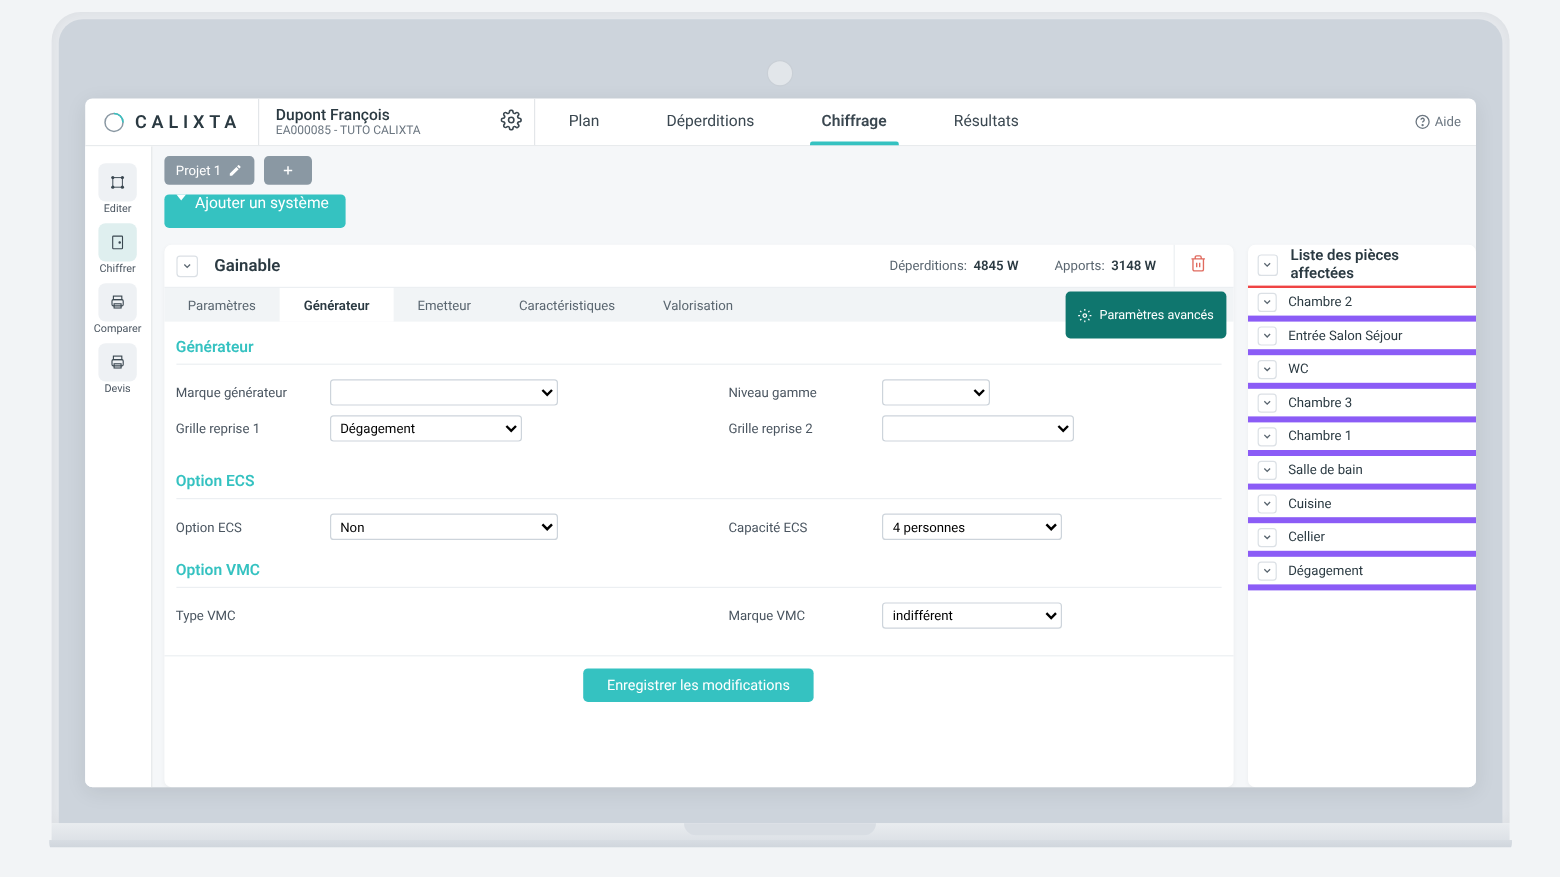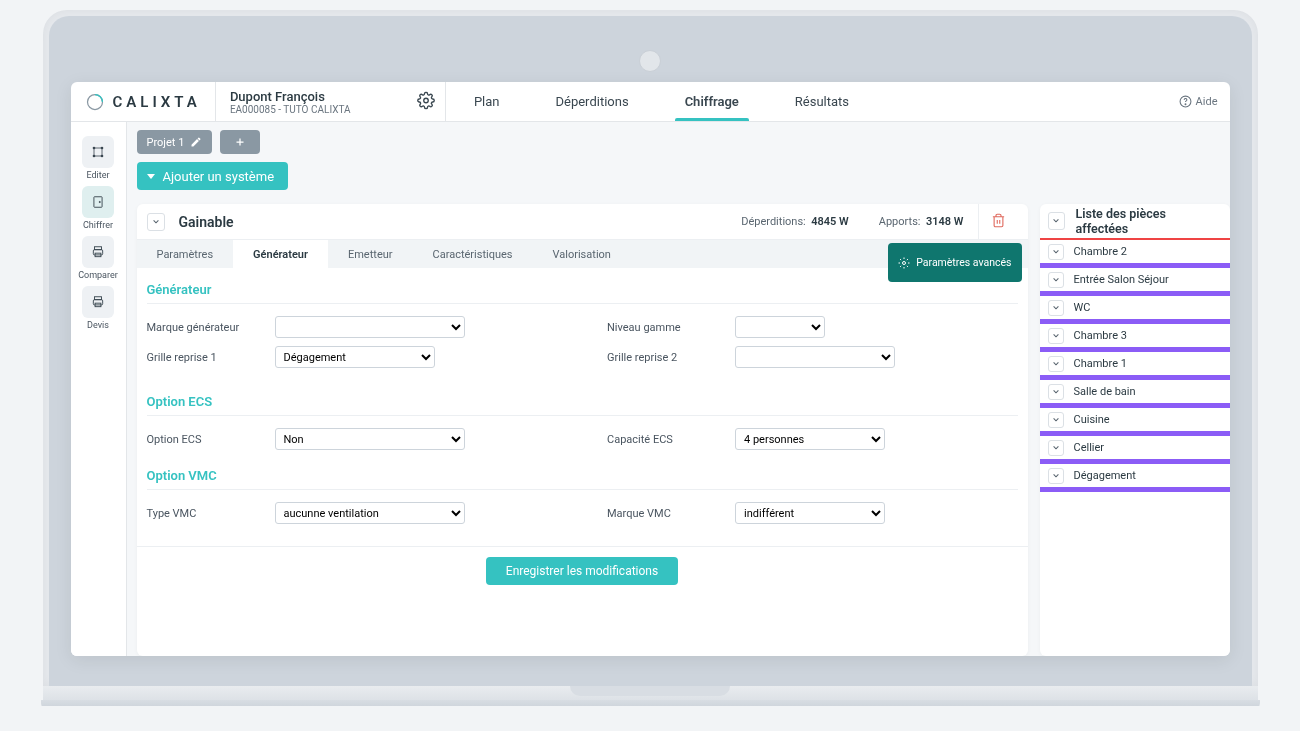--- a/index.html
+++ b/index.html
@@ -46,7 +46,7 @@
   .chip .chip-icon, .chip .chip-edit { display: flex; align-items: center; }
   .chip svg { display: block; }
   .chip.plus { width: 40px; justify-content: center; padding: 0; }
-  .add-system { height: 28px; background: #35c2c1; color: #fff; border: none; border-radius: 4px; padding: 0 14px 0 10px; display: flex; align-items: center; gap: 8px; font-size: 13px; cursor: pointer; }
+  .add-system { height: 28px; background: #35c2c1; color: #fff; border: none; border-radius: 4px; padding: 0 14px 0 10px; display: flex; align-items: flex-start; gap: 8px; font-size: 13px; cursor: pointer; }
   .add-system .tri { width: 0; height: 0; border-left: 4px solid transparent; border-right: 4px solid transparent; border-top: 5px solid #fff; }
   .content-row { display: flex; gap: 12px; padding: 8px 0 0 10px; flex: 1; min-height: 0; }
   .panel { background: #fff; border-radius: 6px; box-shadow: 0 1px 4px rgba(0,0,0,0.04); }

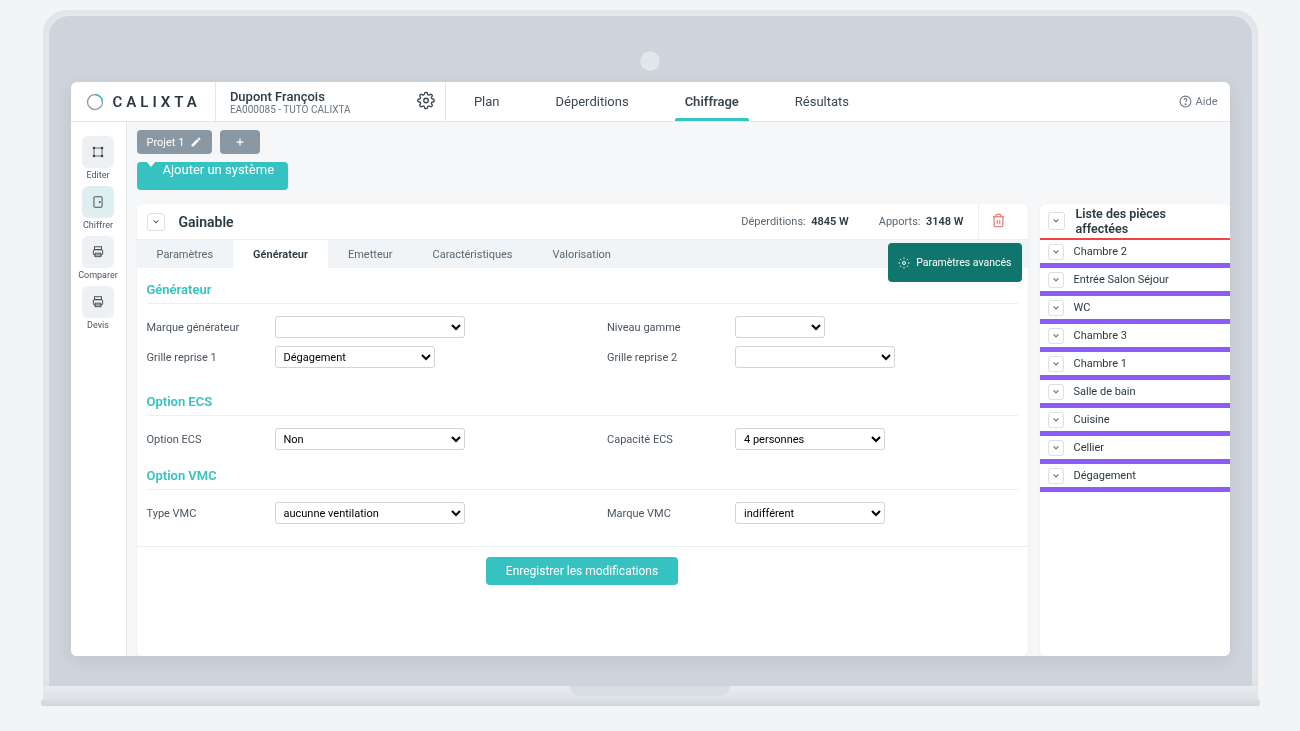--- a/index.html
+++ b/index.html
@@ -276,7 +276,6 @@
                   <div class="form-grid">
                     <div class="field">
                       <label>Type VMC</label>
-                      <select><option>aucunne ventilation</option></select>
                     </div>
                     <div class="field">
                       <label>Marque VMC</label>

